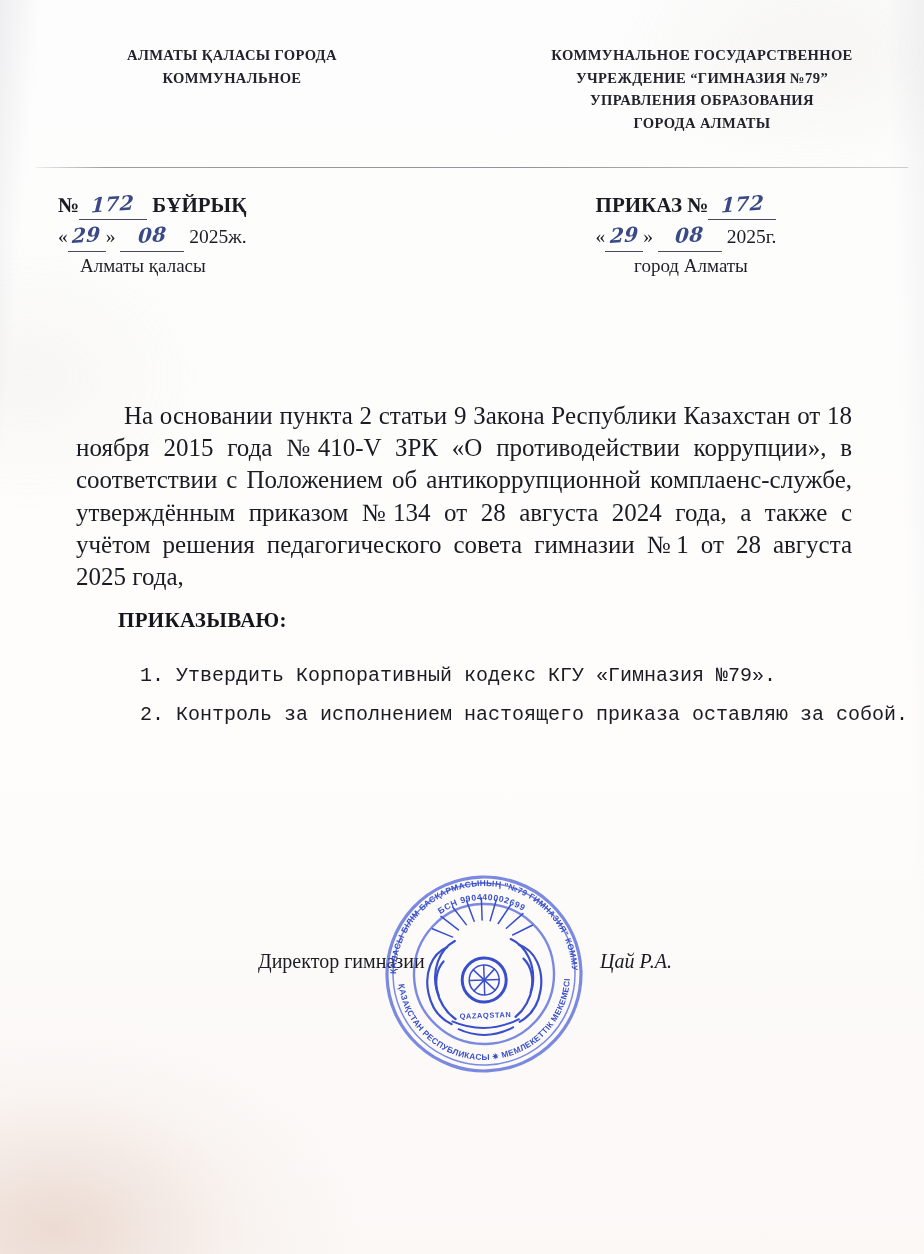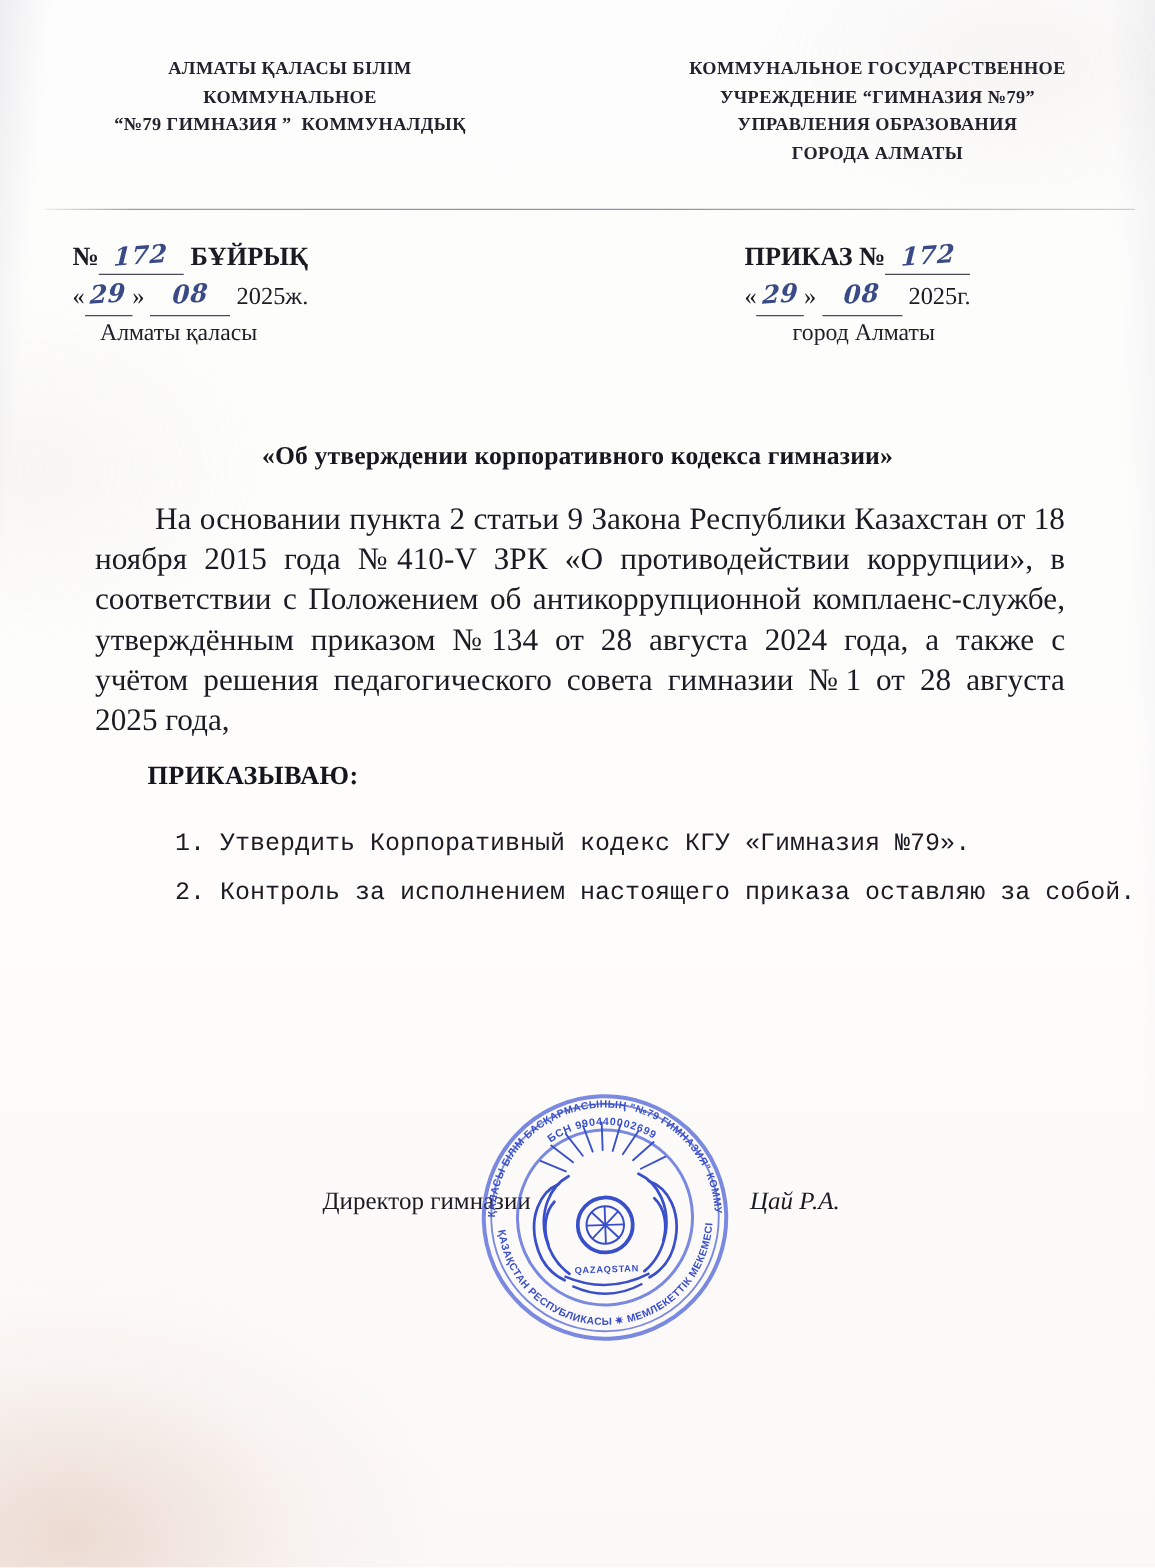--- a/index.html
+++ b/index.html
@@ -210,7 +210,7 @@
 
   <div class="header">
     <div class="header-block header-left">
-      <span class="header-line">АЛМАТЫ ҚАЛАСЫ БІЛІМ</span>
+      <span class="header-line">АЛМАТЫ ҚАЛАСЫ ГОРОДА</span>
       <span class="header-line">КОММУНАЛЬНОЕ</span>
       <span class="header-line">“№79 ГИМНАЗИЯ ”  КОММУНАЛДЫҚ</span>
     </div>

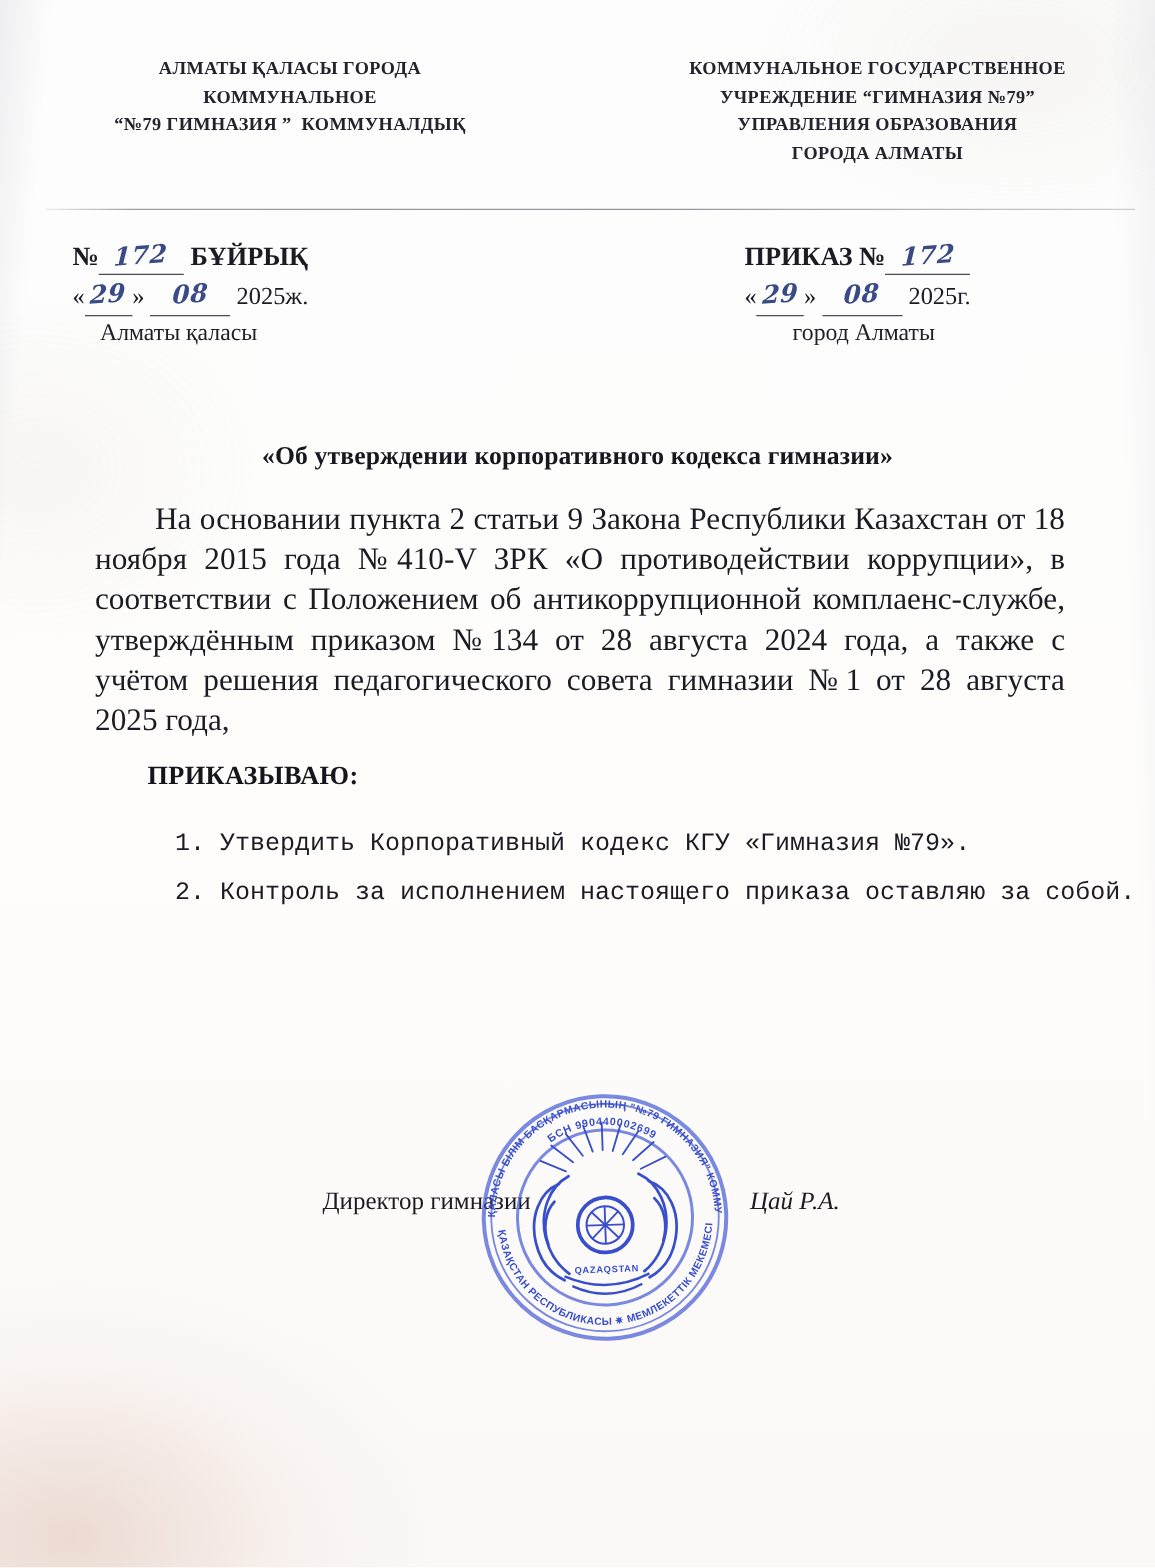--- a/index.html
+++ b/index.html
@@ -212,7 +212,6 @@
     <div class="header-block header-left">
       <span class="header-line">АЛМАТЫ ҚАЛАСЫ ГОРОДА</span>
       <span class="header-line">КОММУНАЛЬНОЕ</span>
-      <span class="header-line">“№79 ГИМНАЗИЯ ”  КОММУНАЛДЫҚ</span>
     </div>
     <div class="header-block header-right">
       <span class="header-line">КОММУНАЛЬНОЕ ГОСУДАРСТВЕННОЕ</span>

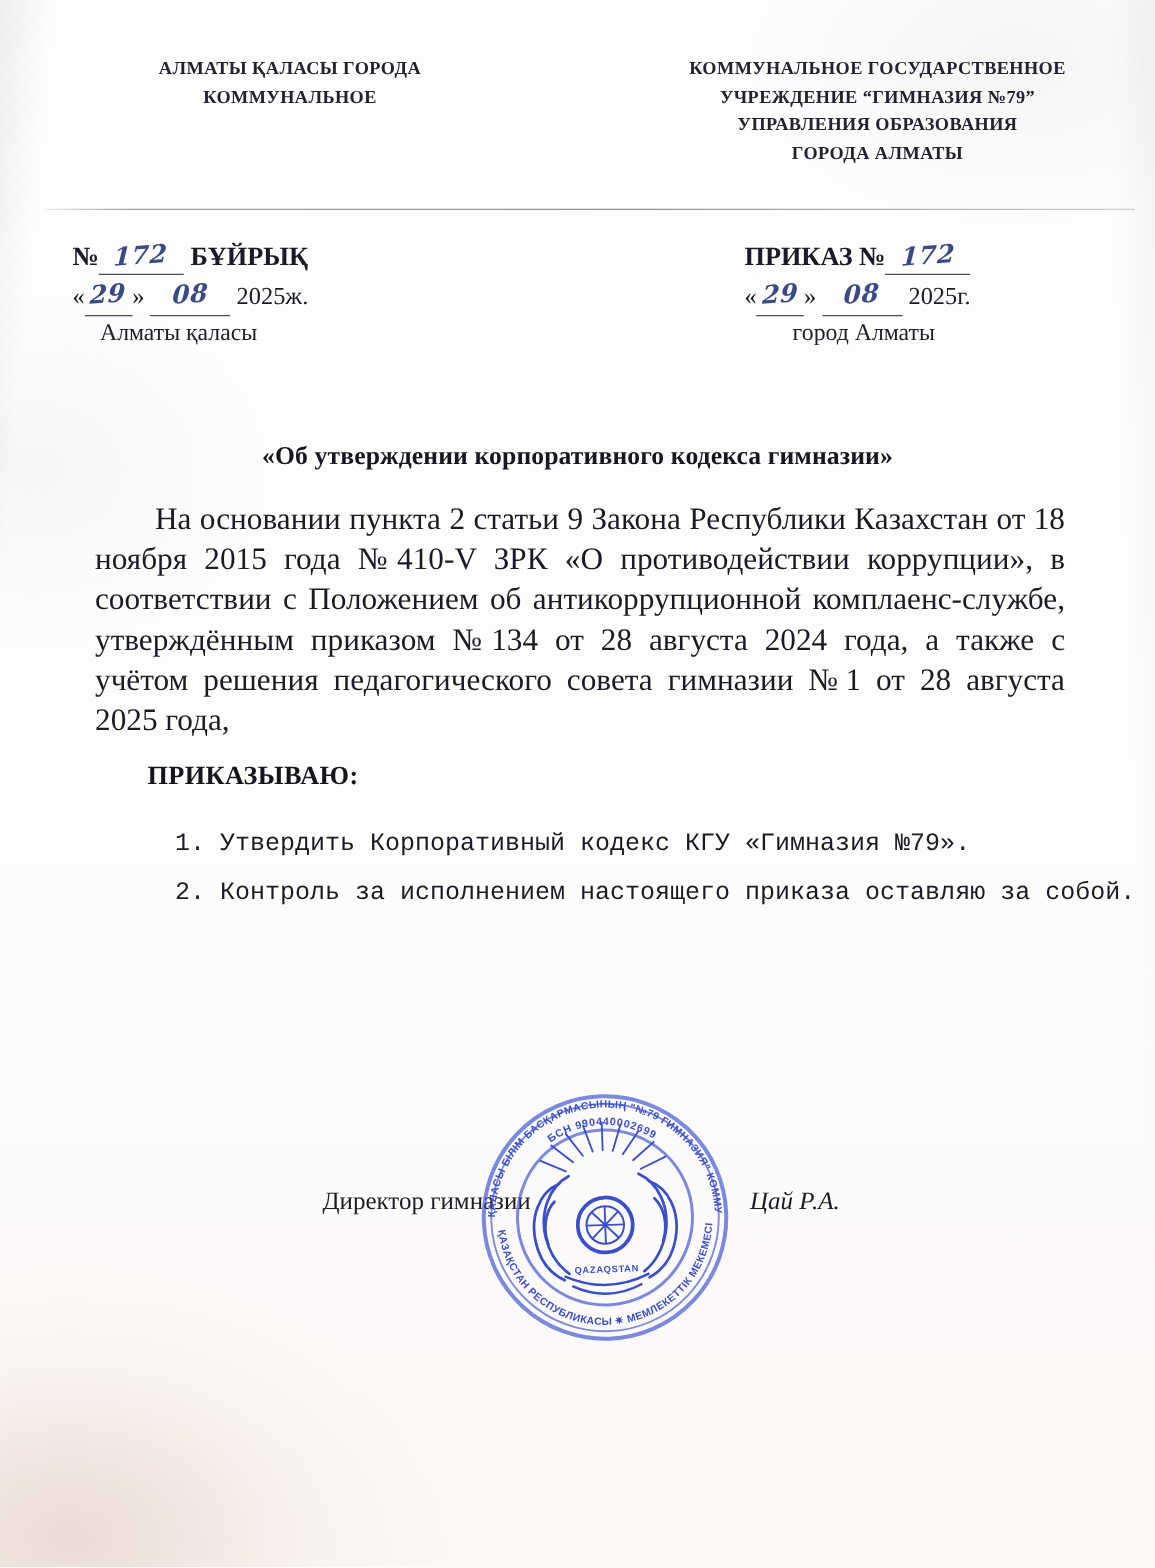--- a/index.html
+++ b/index.html
@@ -251,7 +251,6 @@
     </div>
   </div>
 
-  <div class="doc-title">«Об утверждении корпоративного кодекса гимназии»</div>
 
   <div class="body-text">На основании пункта 2 статьи 9 Закона Республики Казахстан от 18 ноября 2015 года №410-V ЗРК «О противодействии коррупции», в соответствии с Положением об антикоррупционной комплаенс-службе, утверждённым приказом №134 от 28 августа 2024 года, а также с учётом решения педагогического совета гимназии №1 от 28 августа 2025 года,</div>
 

